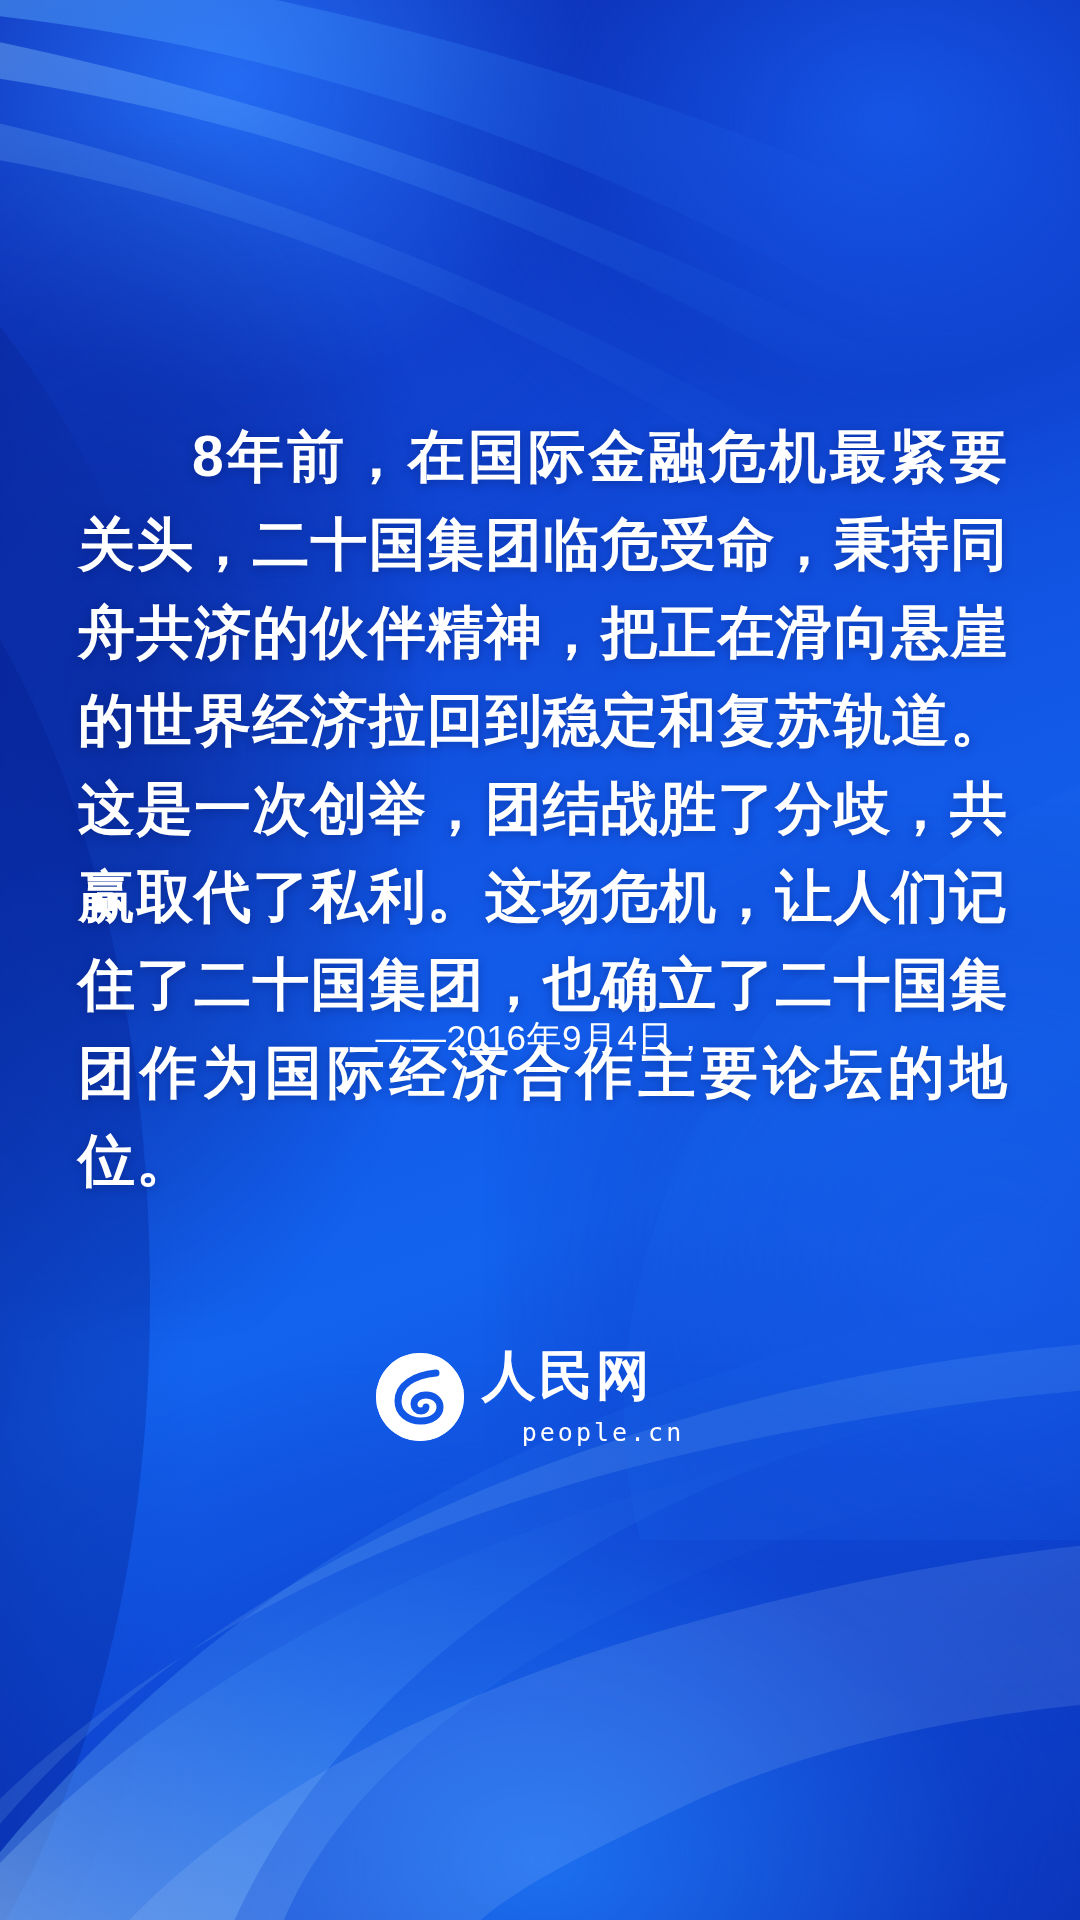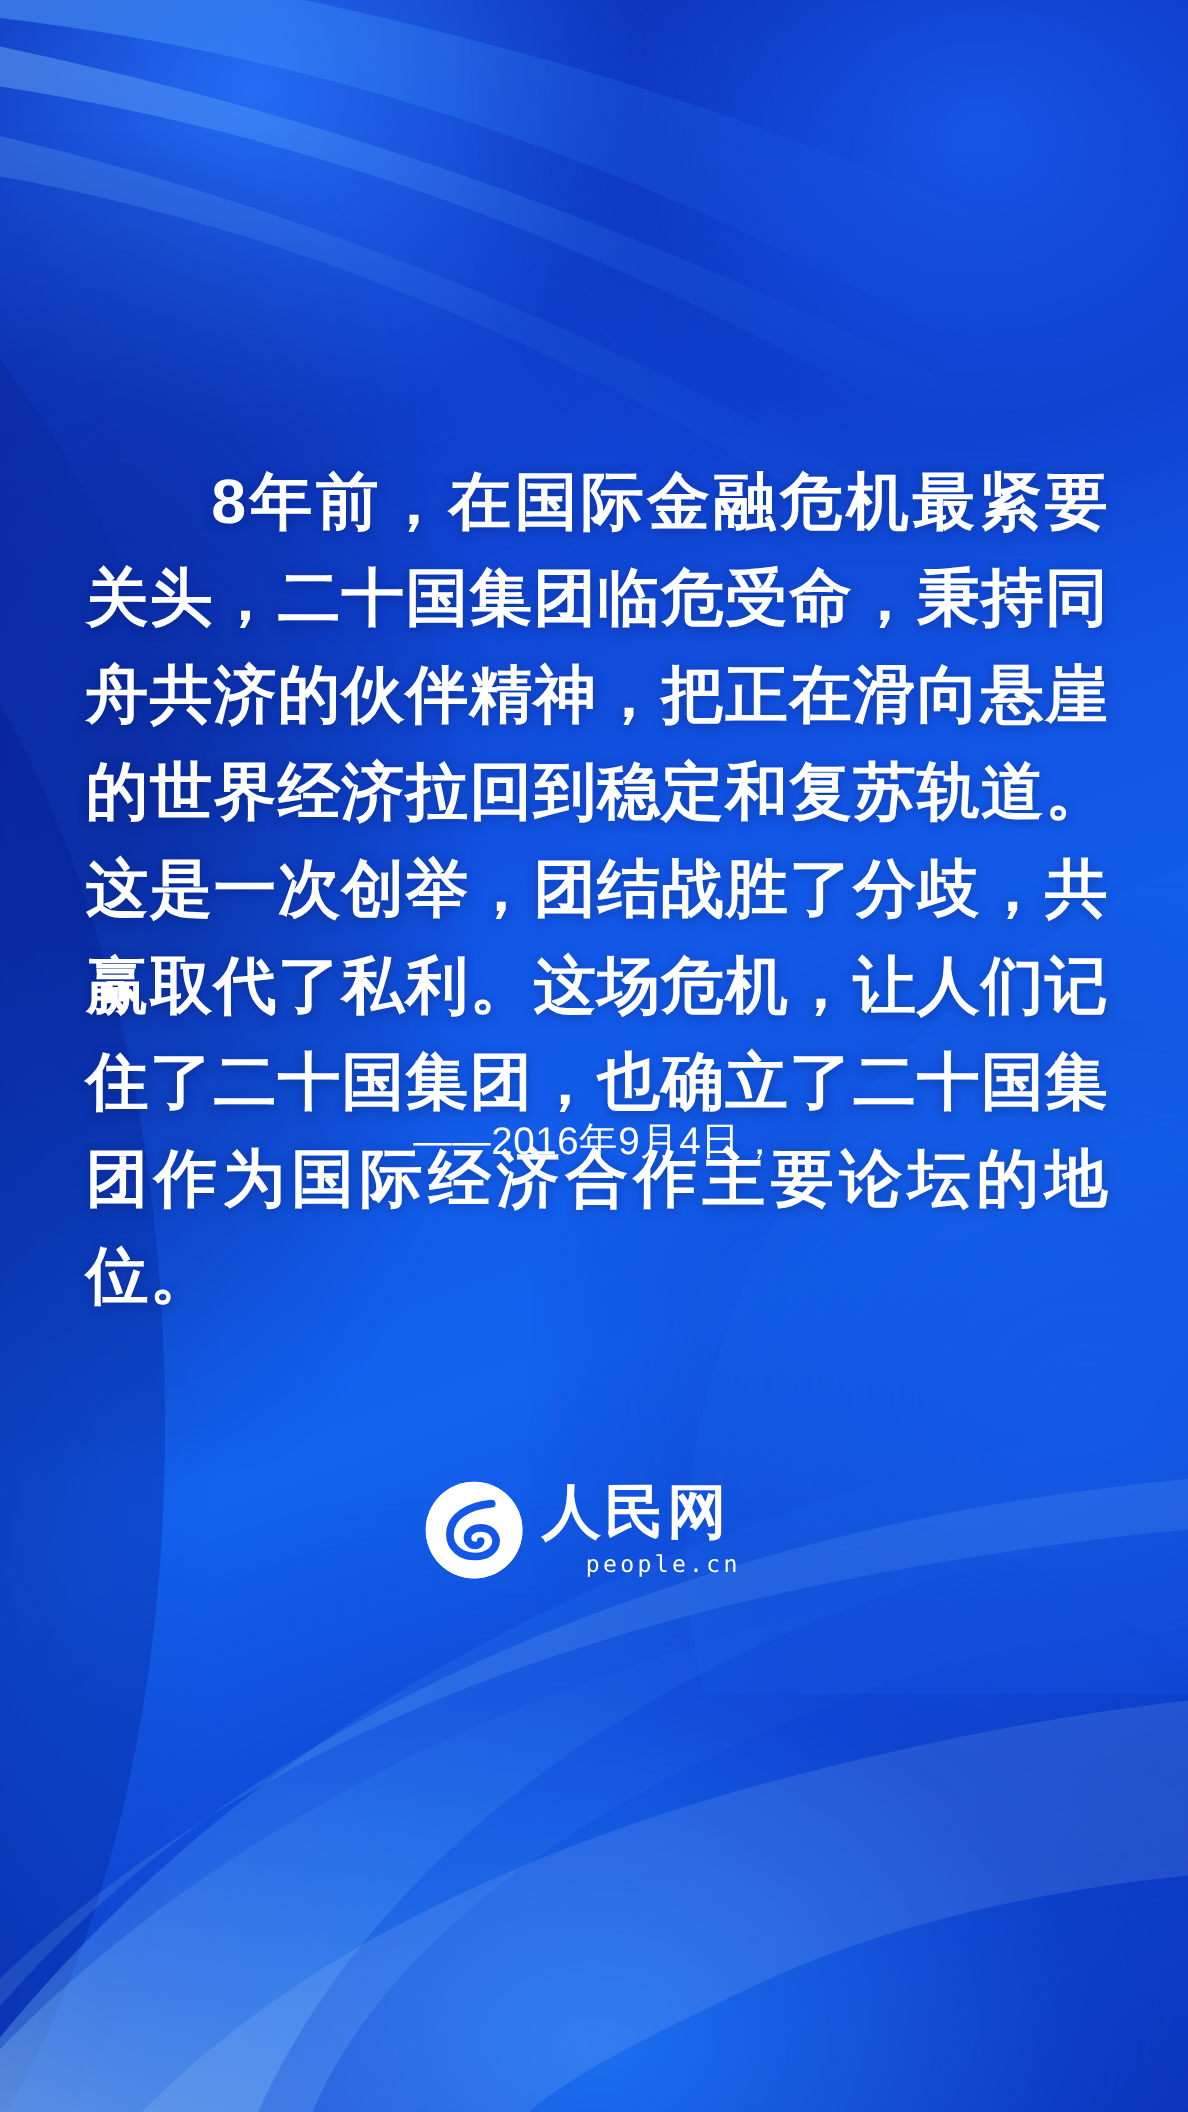--- a/index.html
+++ b/index.html
@@ -160,6 +160,7 @@
     display: flex;
     flex-direction: column;
     align-items: flex-start;
+    gap: 11px;
   }
 
   .logo-cn {

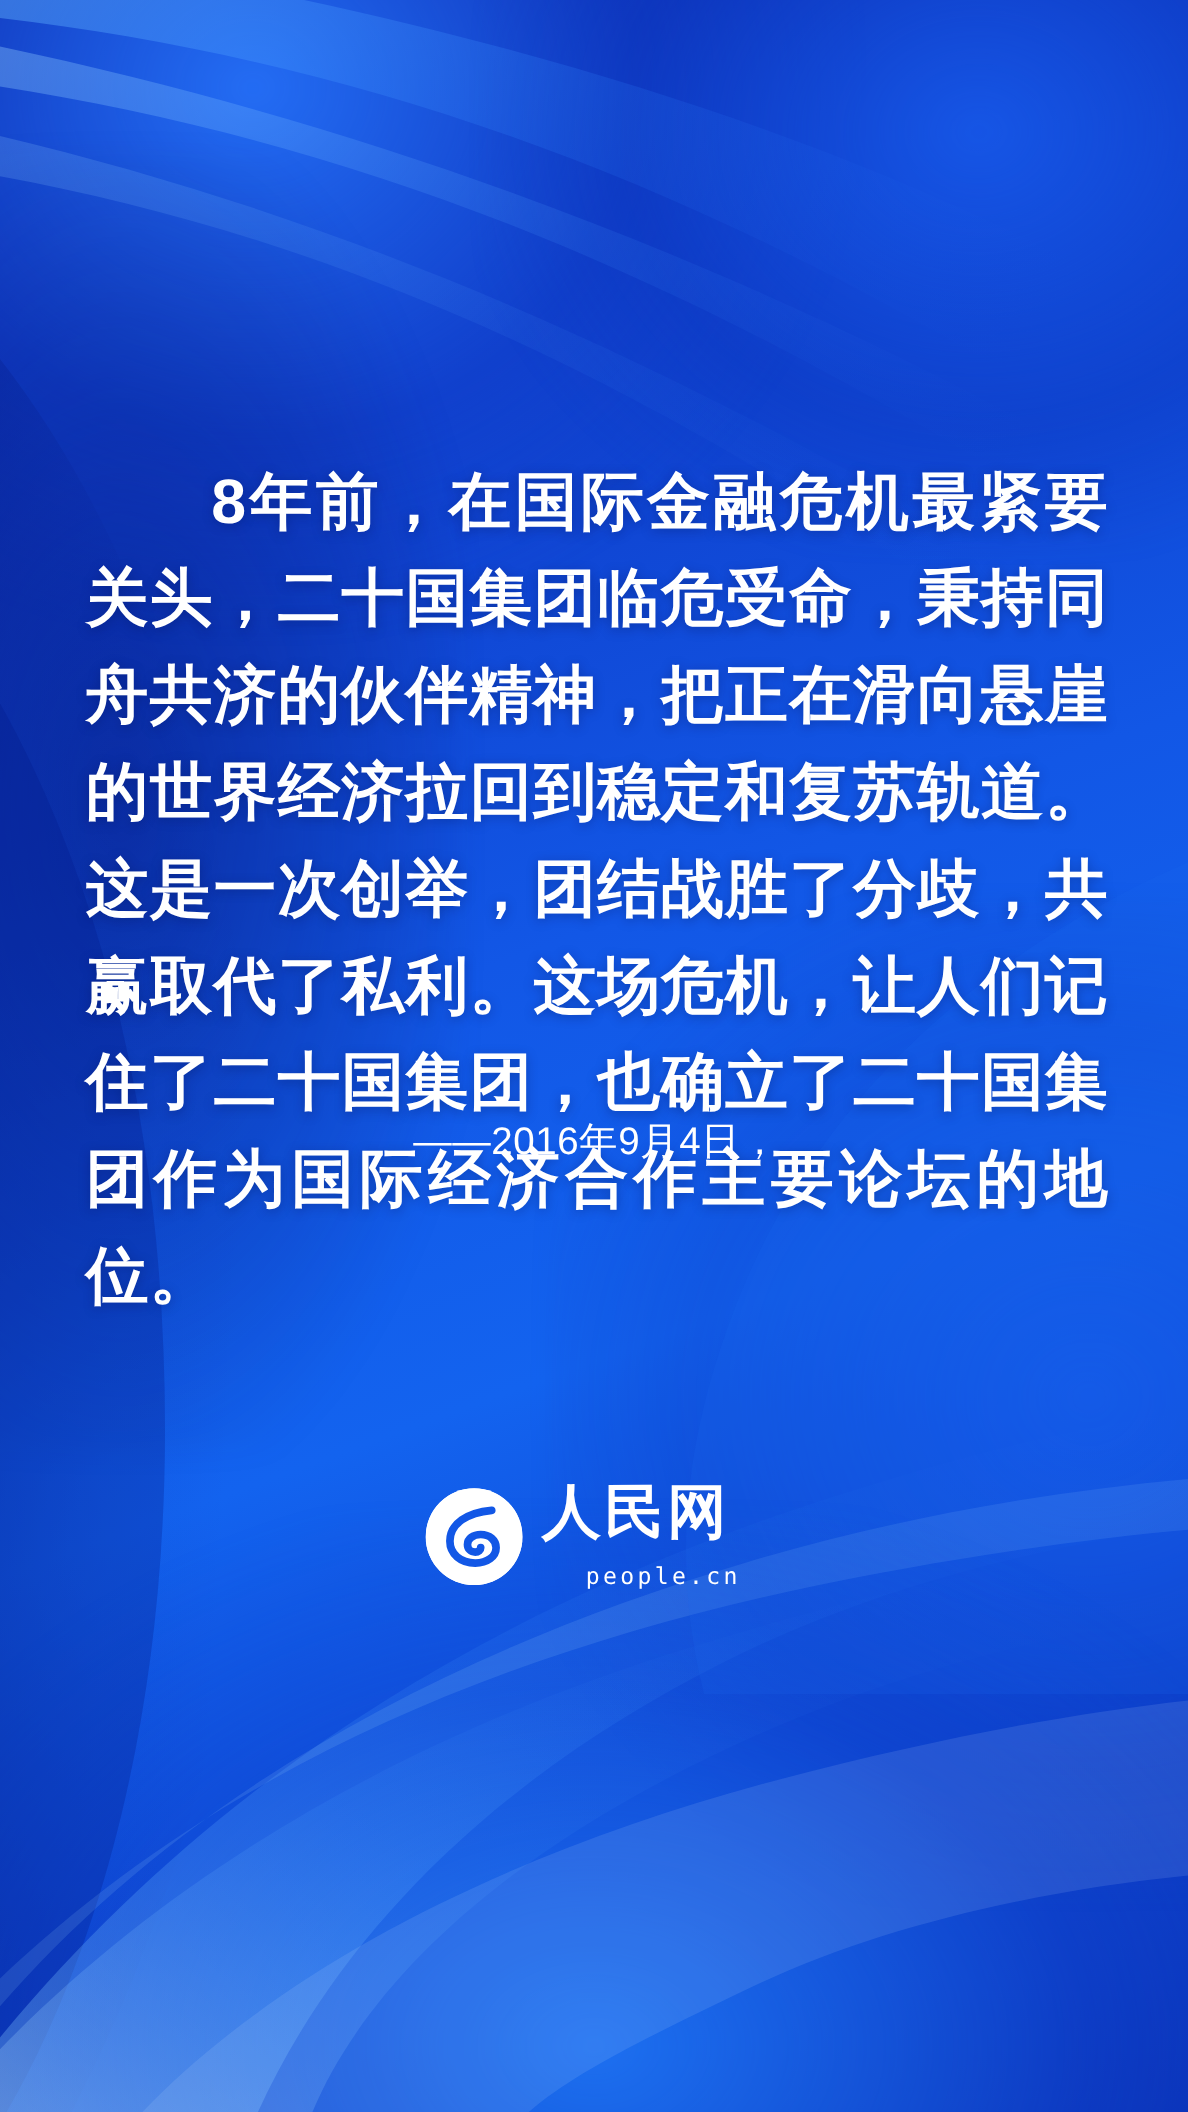--- a/index.html
+++ b/index.html
@@ -173,7 +173,7 @@
 
   .logo-en {
     color: #ffffff;
-    font-size: 21px;
+    font-size: 25px;
     letter-spacing: 3px;
     line-height: 30px;
     margin-top: 2px;

